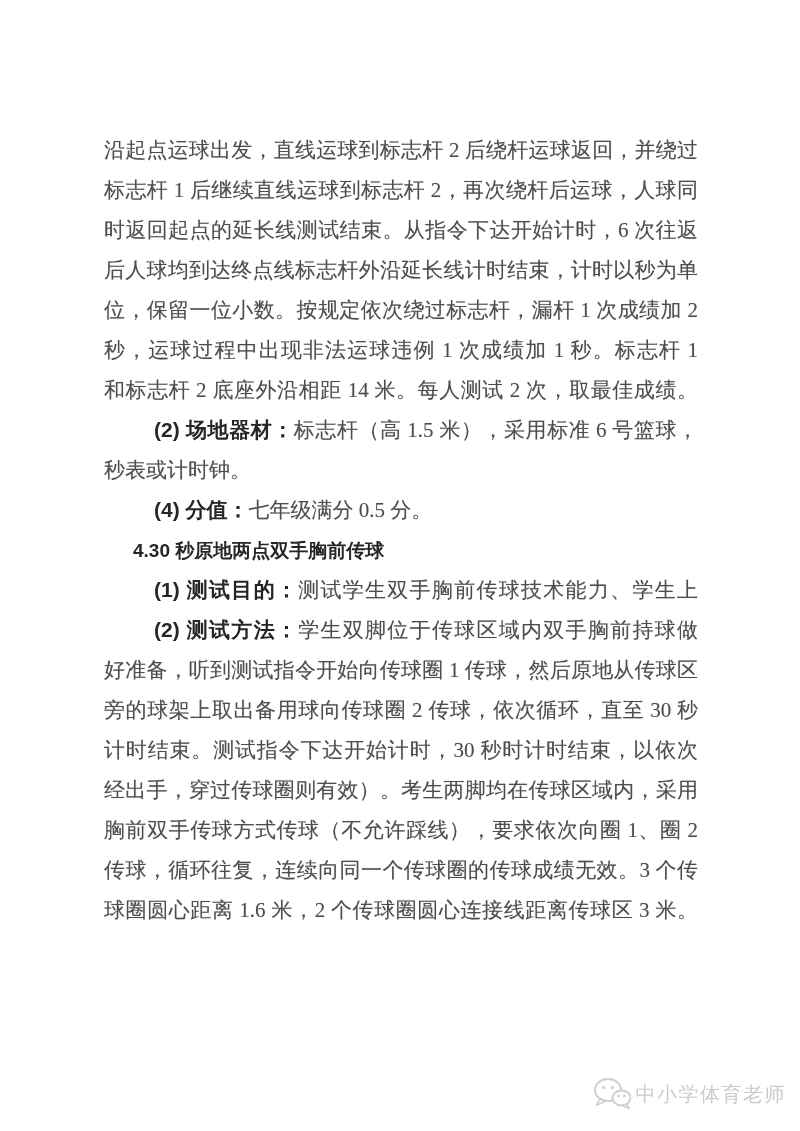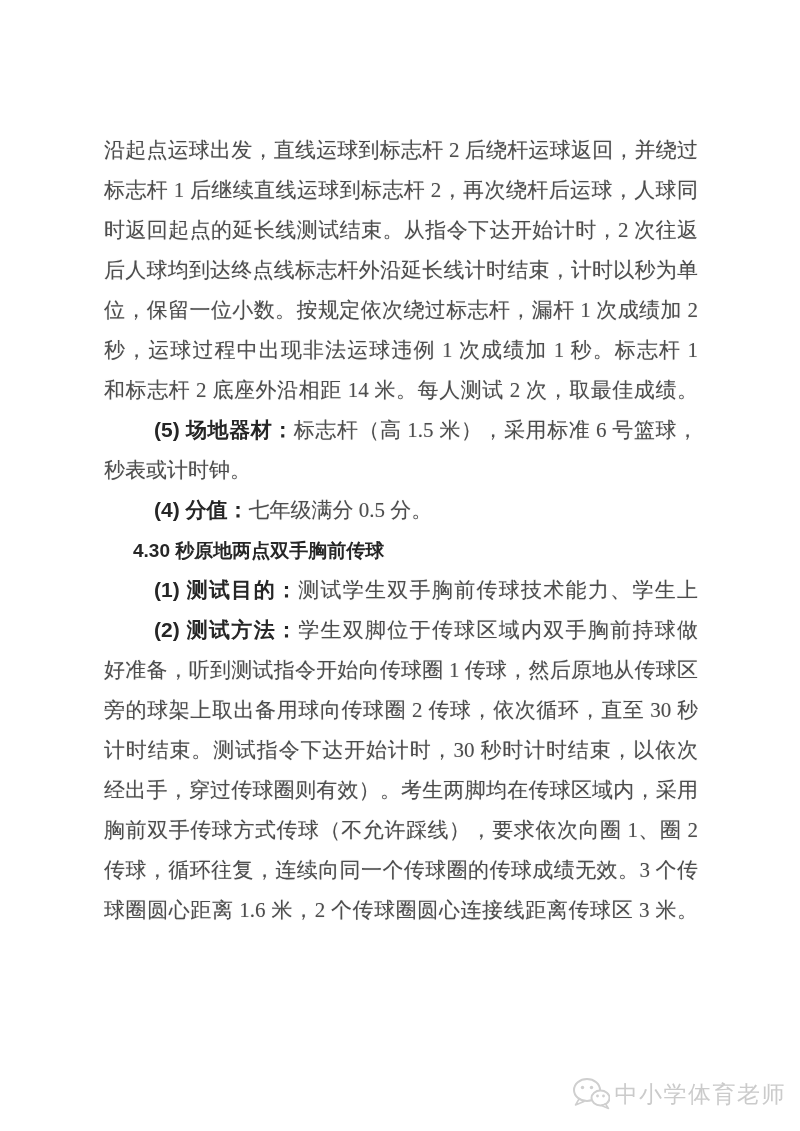--- a/index.html
+++ b/index.html
@@ -60,7 +60,7 @@
   <main class="doc" id="doc-lines">
       <div class="line j"><span class="seg">沿起点运球出发，直线运球到标志杆 2 后绕杆运球返回，并绕过</span></div>
       <div class="line j"><span class="seg">标志杆 1 后继续直线运球到标志杆 2，再次绕杆后运球，人球同</span></div>
-      <div class="line j"><span class="seg">时返回起点的延长线测试结束。从指令下达开始计时，2 次往返</span></div>
+      <div class="line j"><span class="seg">时返回起点的延长线测试结束。从指令下达开始计时，6 次往返</span></div>
       <div class="line j"><span class="seg">后人球均到达终点线标志杆外沿延长线计时结束，计时以秒为单</span></div>
       <div class="line j"><span class="seg">位，保留一位小数。按规定依次绕过标志杆，漏杆 1 次成绩加 2</span></div>
       <div class="line j"><span class="seg">秒，运球过程中出现非法运球违例 1 次成绩加 1 秒。标志杆 1</span></div>

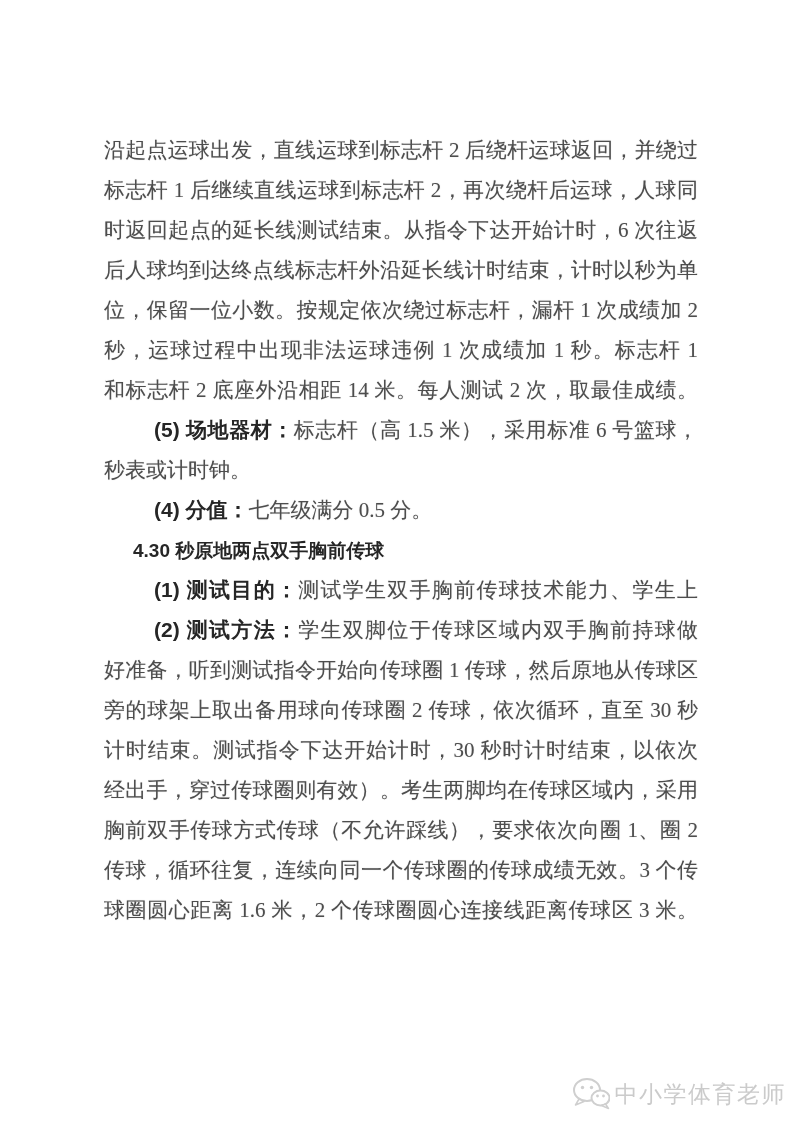--- a/index.html
+++ b/index.html
@@ -65,7 +65,7 @@
       <div class="line j"><span class="seg">位，保留一位小数。按规定依次绕过标志杆，漏杆 1 次成绩加 2</span></div>
       <div class="line j"><span class="seg">秒，运球过程中出现非法运球违例 1 次成绩加 1 秒。标志杆 1</span></div>
       <div class="line j"><span class="seg">和标志杆 2 底座外沿相距 14 米。每人测试 2 次，取最佳成绩。</span></div>
-      <div class="line j ind1"><span class="seg bold">(5) 场地器材：</span><span class="seg">标志杆（高 1.5 米），采用标准 6 号篮球，</span></div>
+      <div class="line j ind1"><span class="seg bold">(2) 场地器材：</span><span class="seg">标志杆（高 1.5 米），采用标准 6 号篮球，</span></div>
       <div class="line"><span class="seg">秒表或计时钟。</span></div>
       <div class="line ind1"><span class="seg bold">(4) 分值：</span><span class="seg">七年级满分 0.5 分。</span></div>
       <div class="line ind2"><span class="seg bold">4.30 秒原地两点双手胸前传球</span></div>

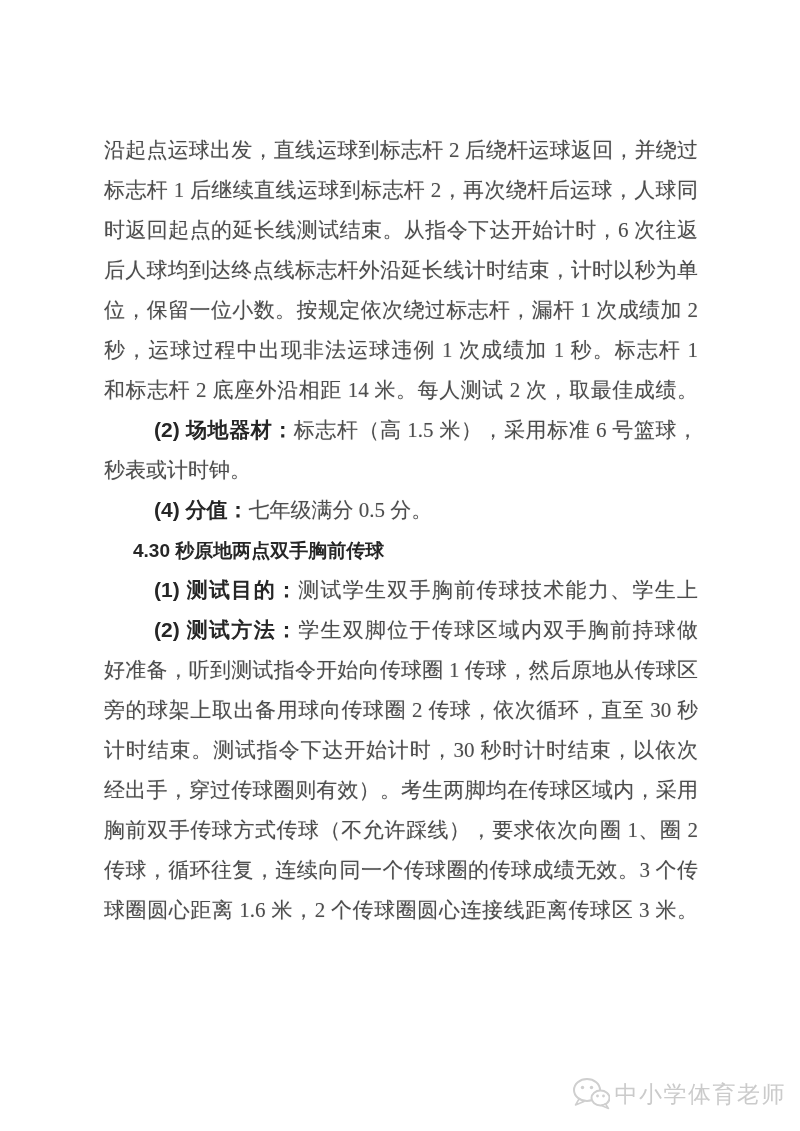--- a/index.html
+++ b/index.html
@@ -49,7 +49,7 @@
   .wm-icon { display: inline-block; width: 38px; height: 34px; }
   .wm-text {
     font-family: Liberation Mono, monospace;
-    font-size: 23px;
+    font-size: 20px;
     letter-spacing: 1.5px;
   }
 </style>

